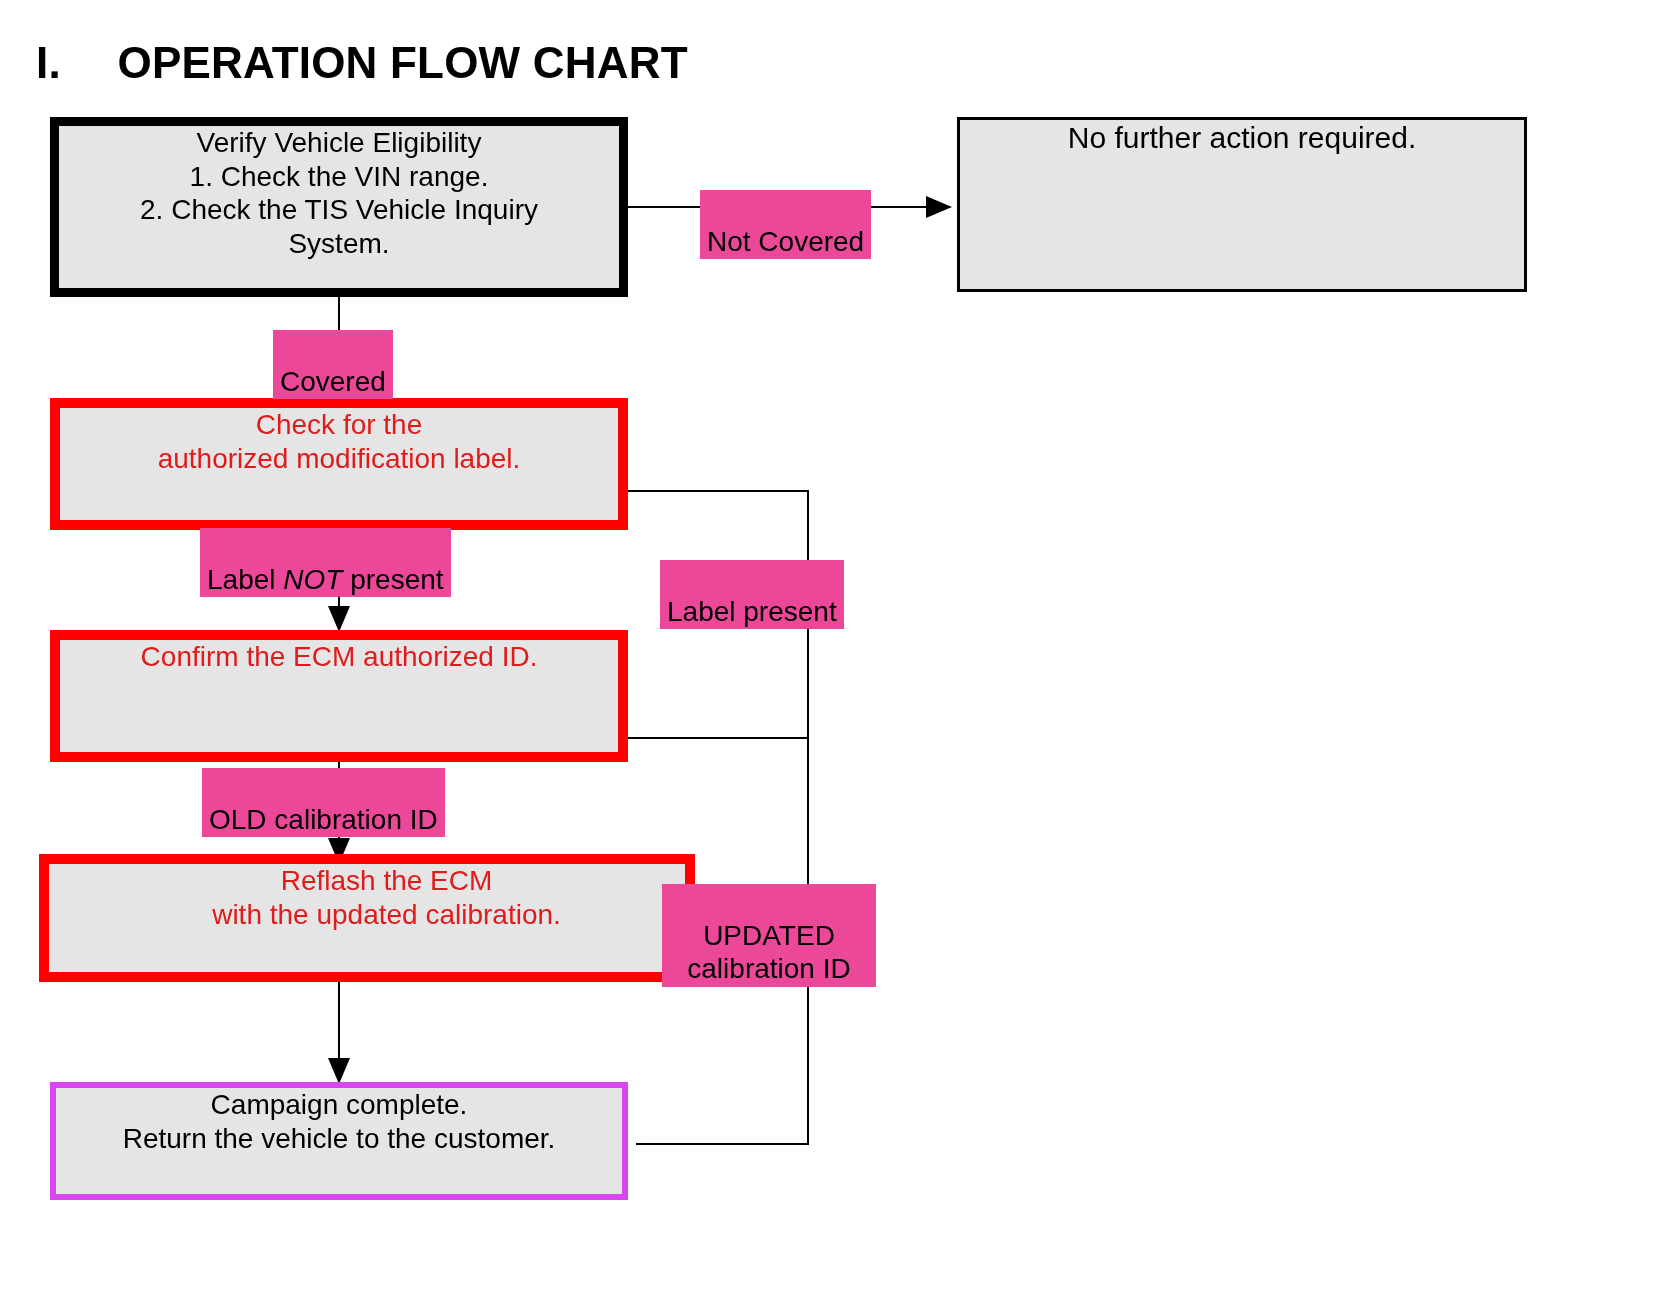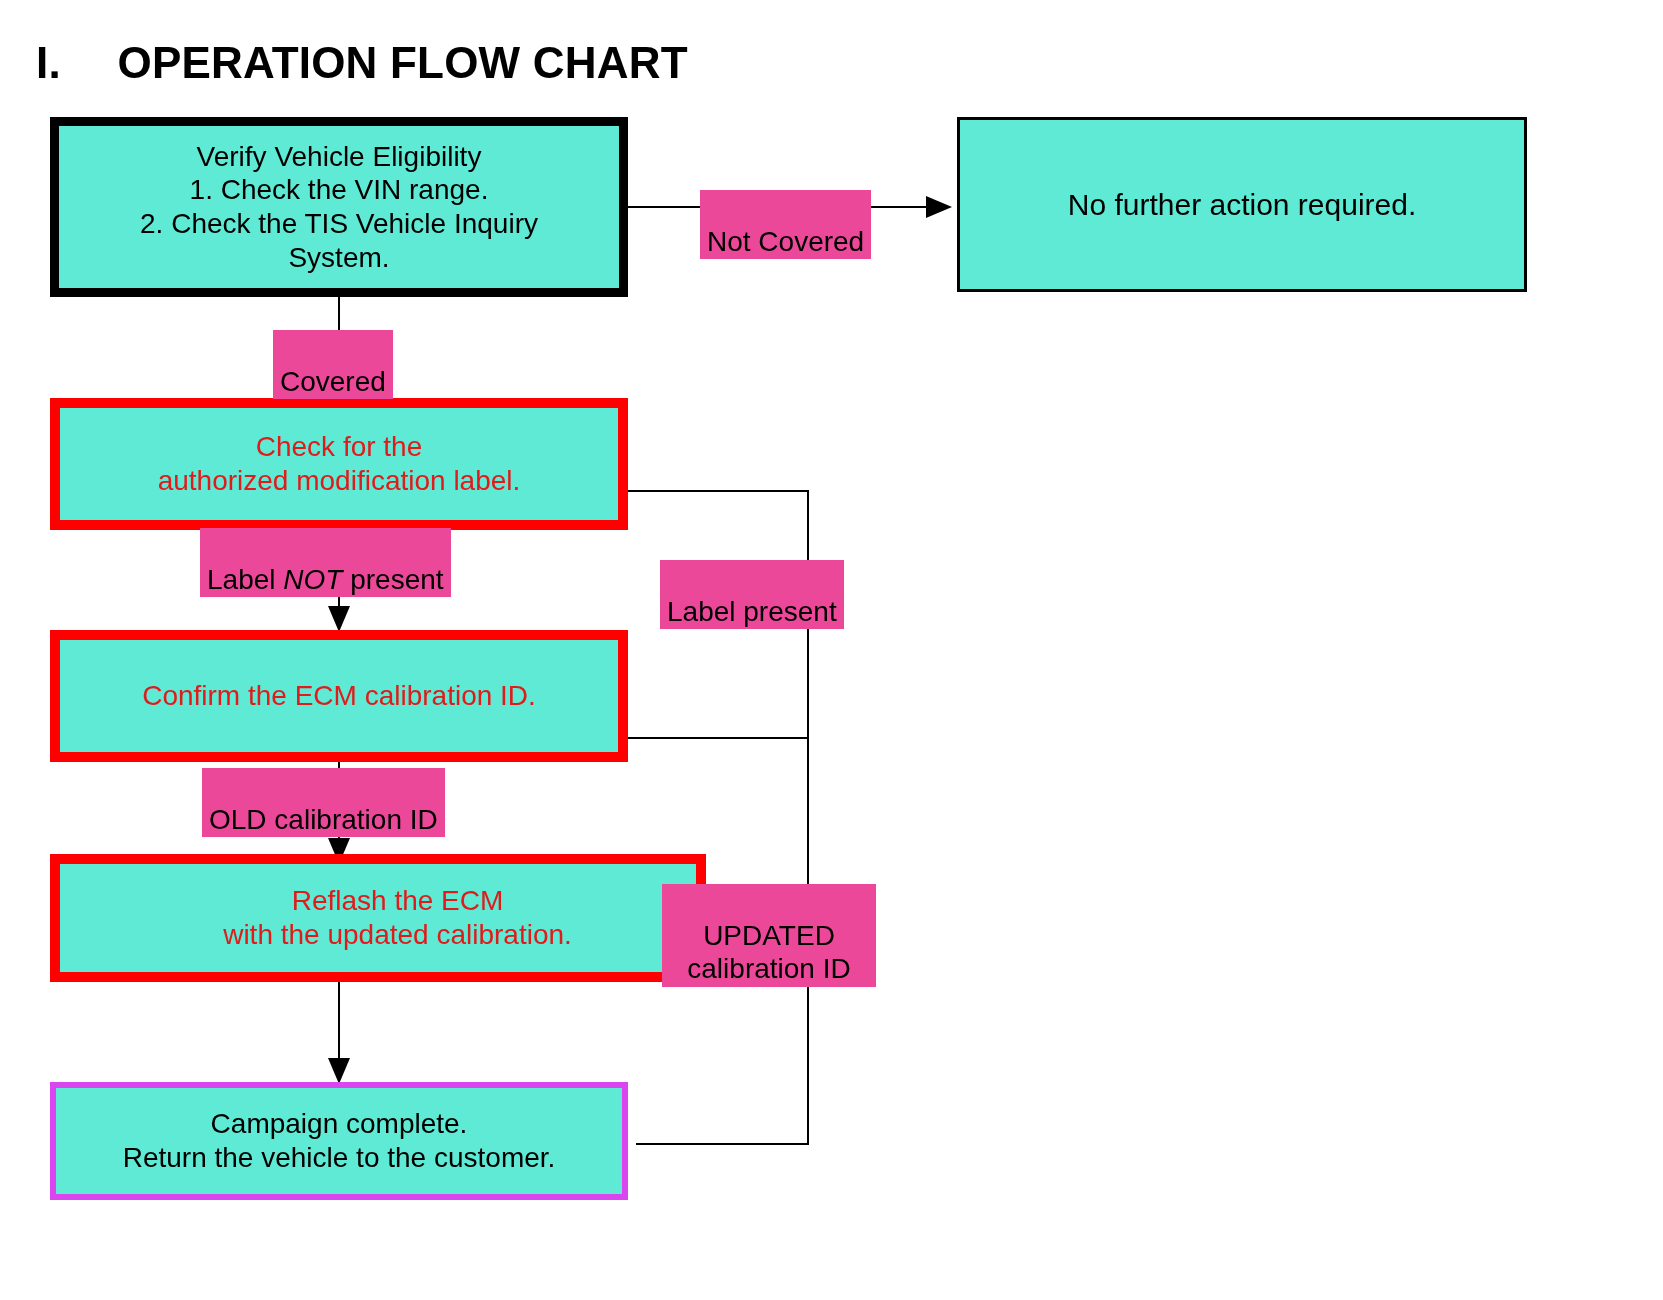--- a/index.html
+++ b/index.html
@@ -36,9 +36,8 @@
   .node {
     position: absolute;
     box-sizing: border-box;
-    background: #5eead4;
+    background: #e5e5e5;
     display: flex;
-    align-items: center;
     justify-content: center;
     text-align: center;
     line-height: 1.20;

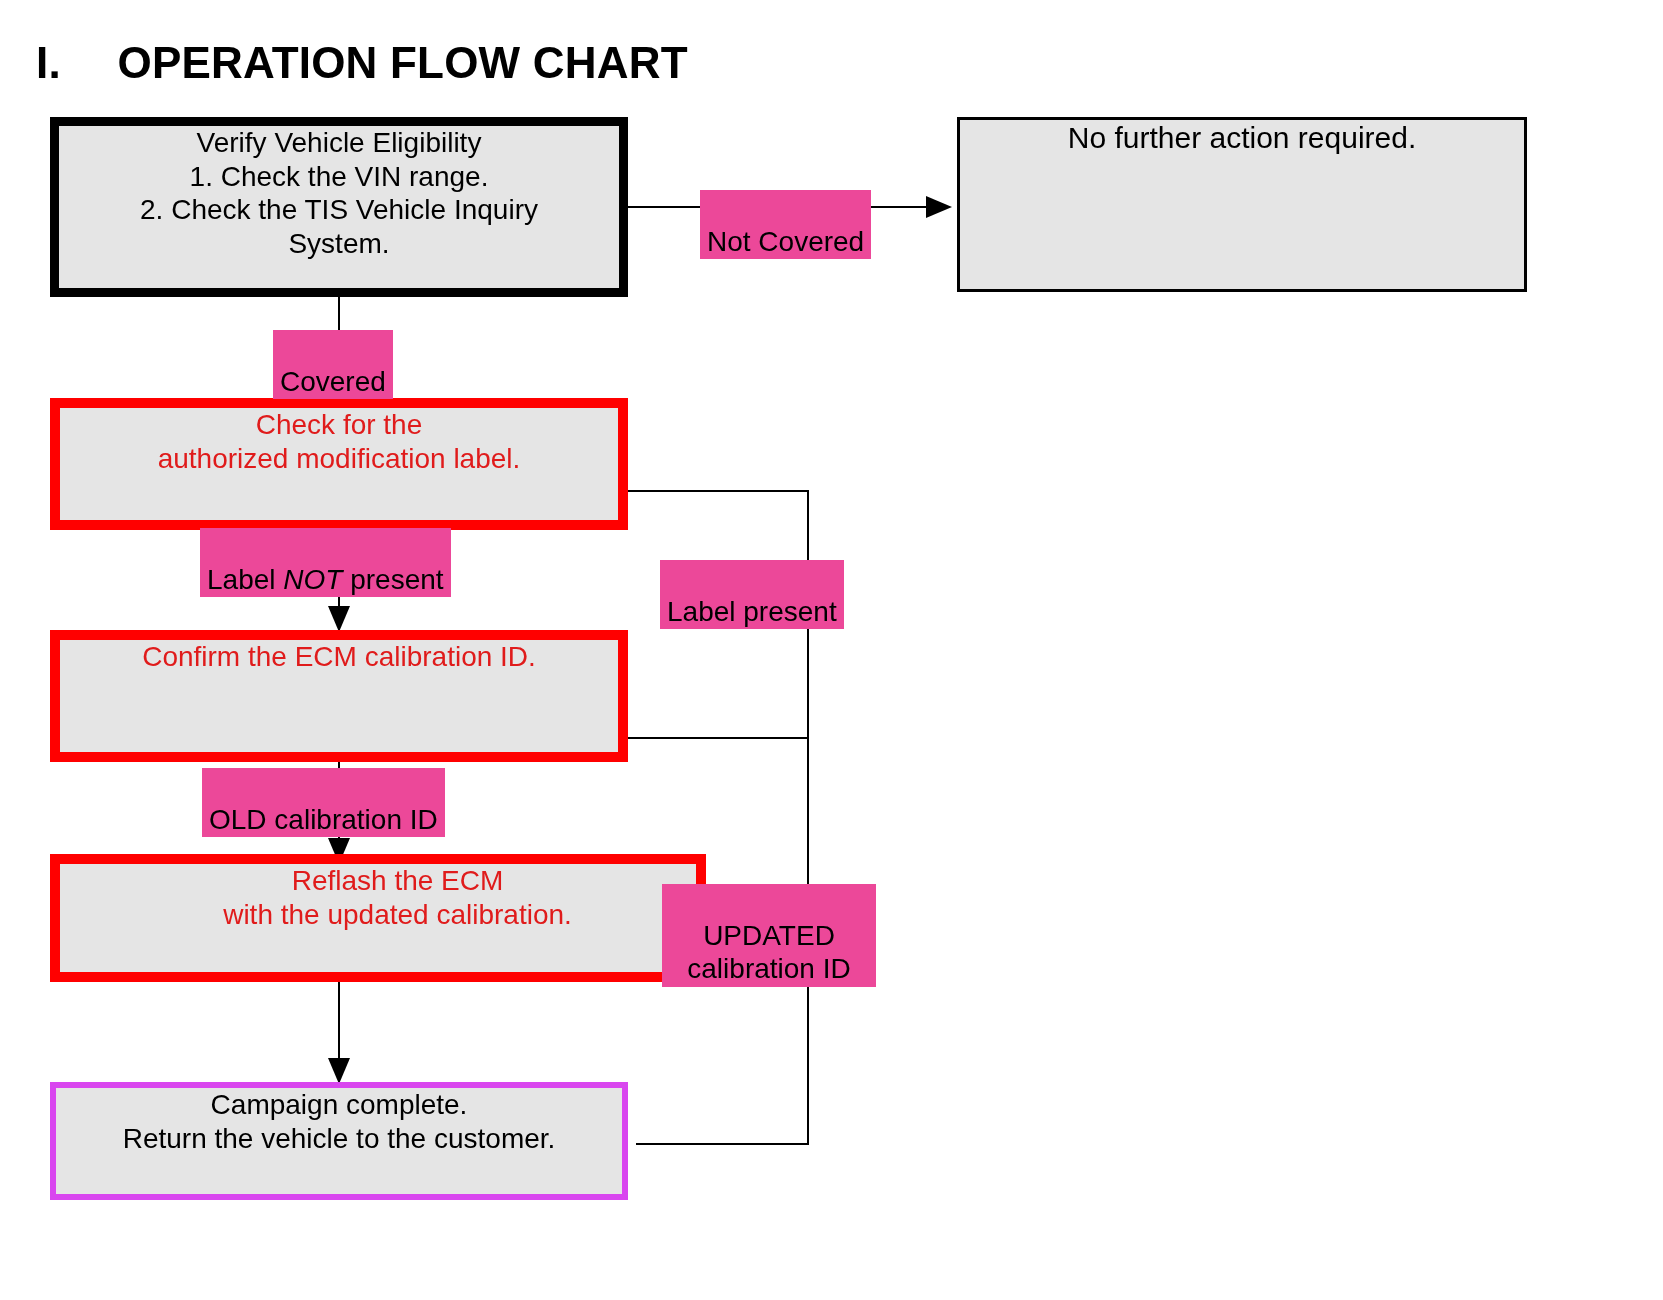--- a/index.html
+++ b/index.html
@@ -161,7 +161,7 @@
   </div>
 
   <div class="node node-red" style="left:50px; top:630px; width:578px; height:132px;">
-    <div class="nodetext">Confirm the ECM calibration ID.</div>
+    <div class="nodetext">Confirm the ECM authorized ID.</div>
   </div>
 
   <div class="node node-red" style="left:50px; top:854px; width:656px; height:128px;padding-left:39px;">

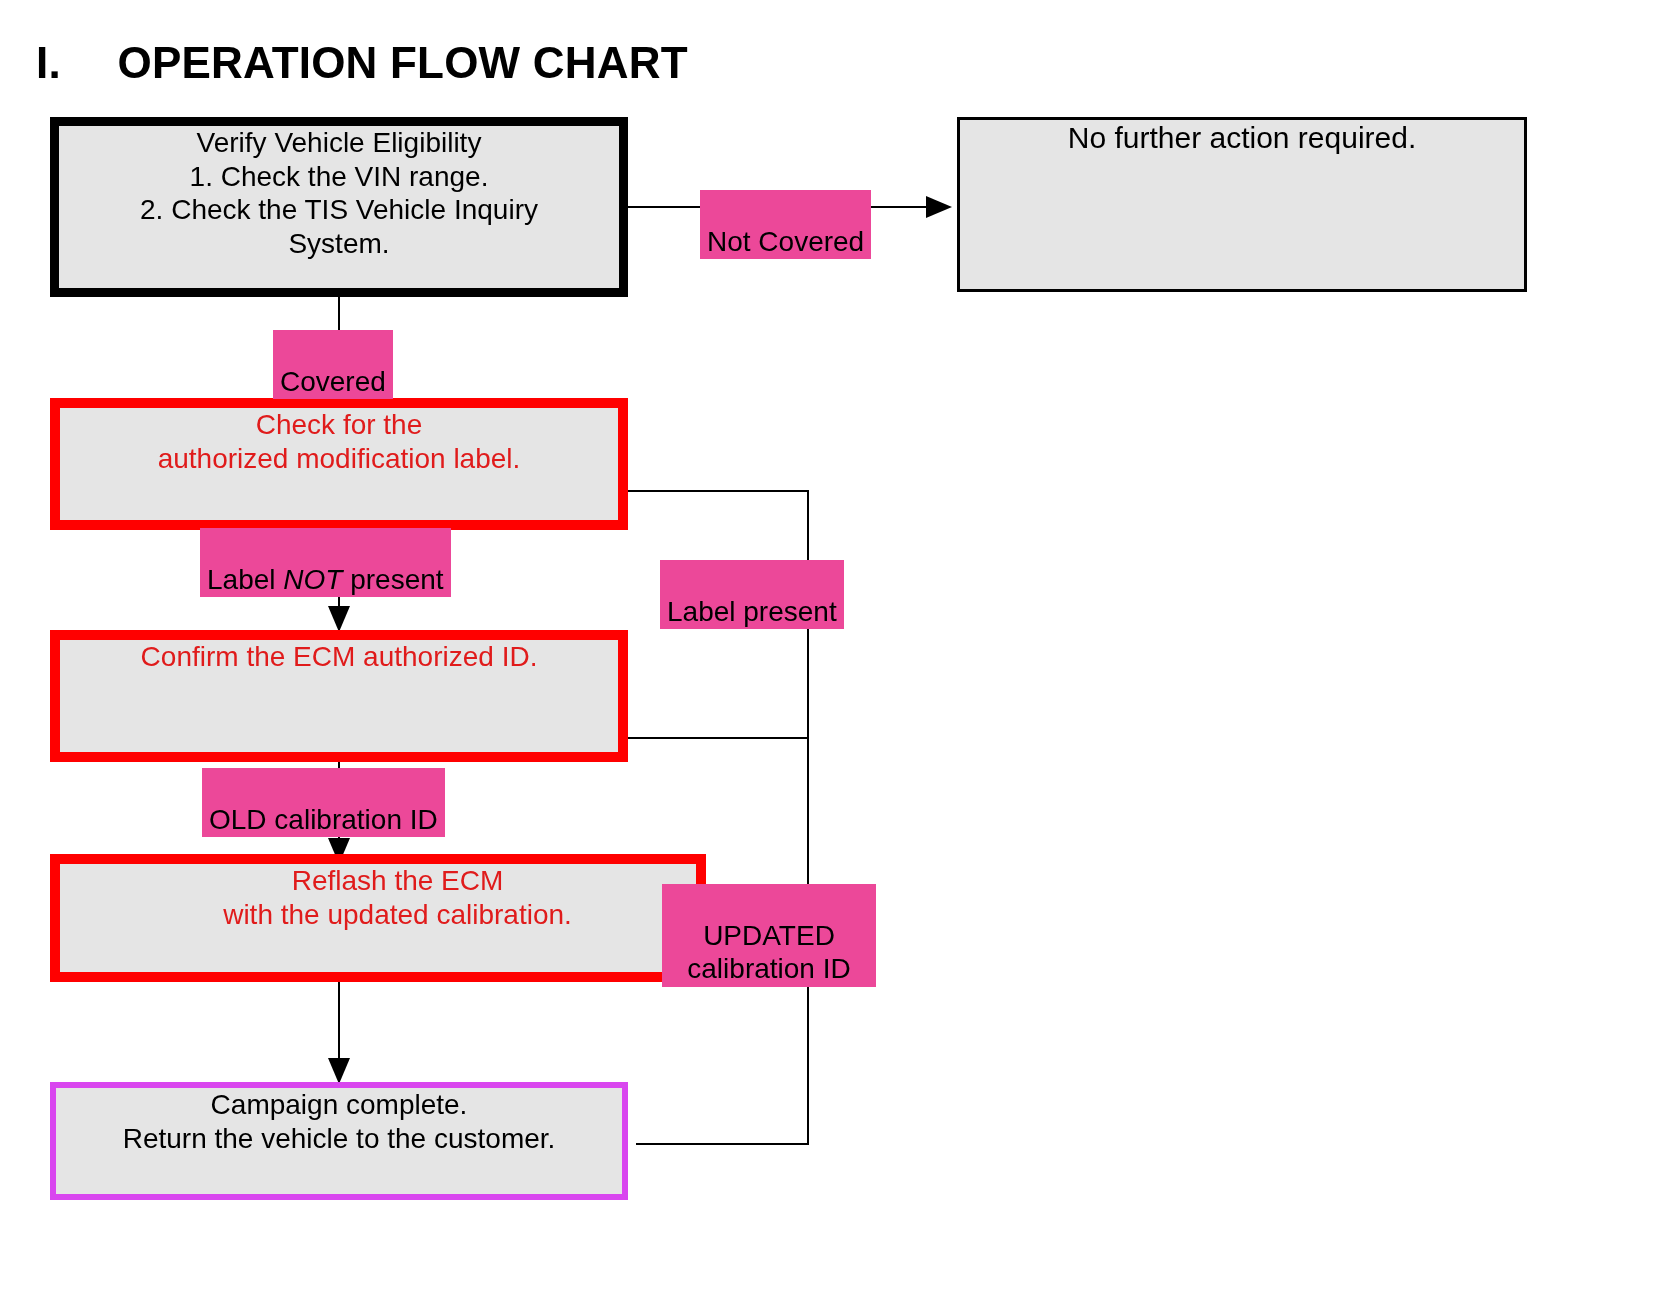--- a/index.html
+++ b/index.html
@@ -164,7 +164,7 @@
     <div class="nodetext">Confirm the ECM authorized ID.</div>
   </div>
 
-  <div class="node node-red" style="left:50px; top:854px; width:656px; height:128px;padding-left:39px;">
+  <div class="node node-red" style="left:39px; top:854px; width:656px; height:128px;padding-left:39px;">
     <div class="nodetext">Reflash the ECM
 with the updated calibration.</div>
   </div>

